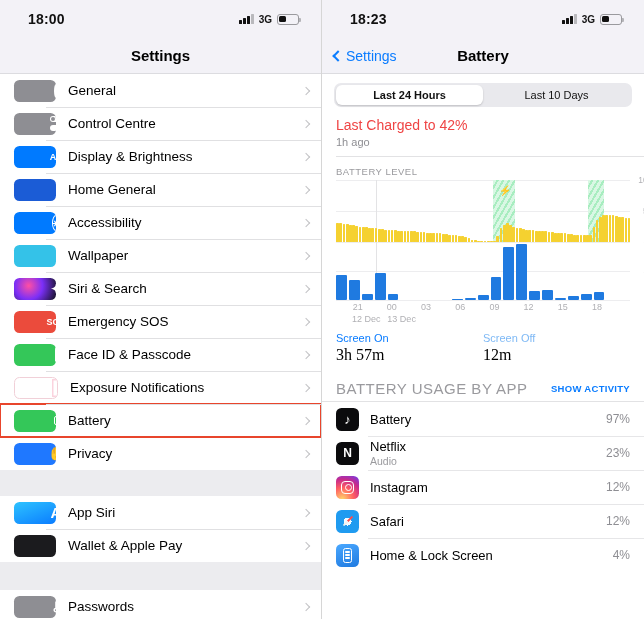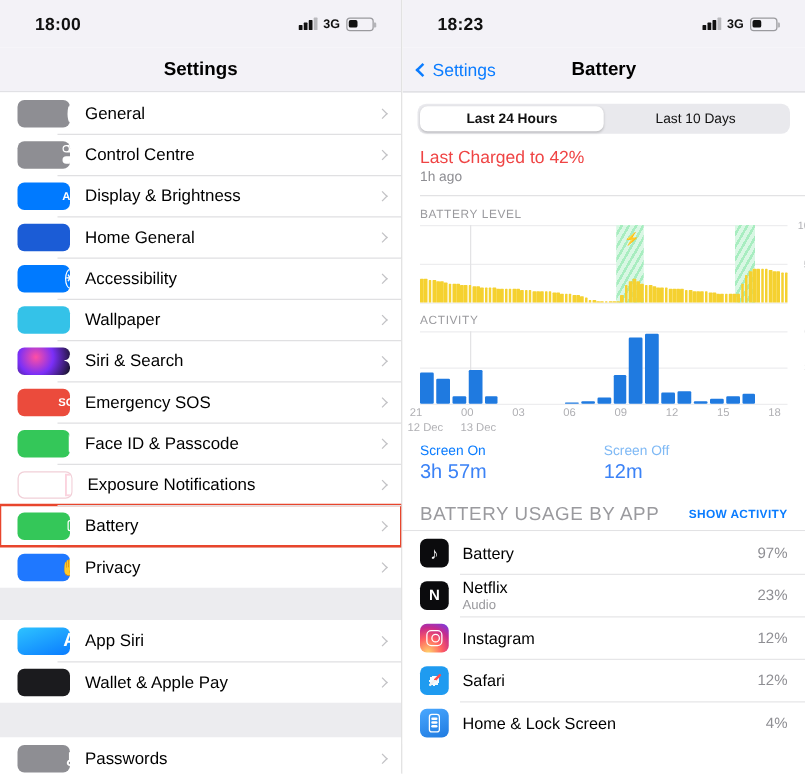--- a/index.html
+++ b/index.html
@@ -525,7 +525,6 @@
         </div>
     </div>
 
-    <div class="sec-label">ACTIVITY</div>
 
     <div class="chart">
       <div class="plot" id="act-plot" style="height:58px">

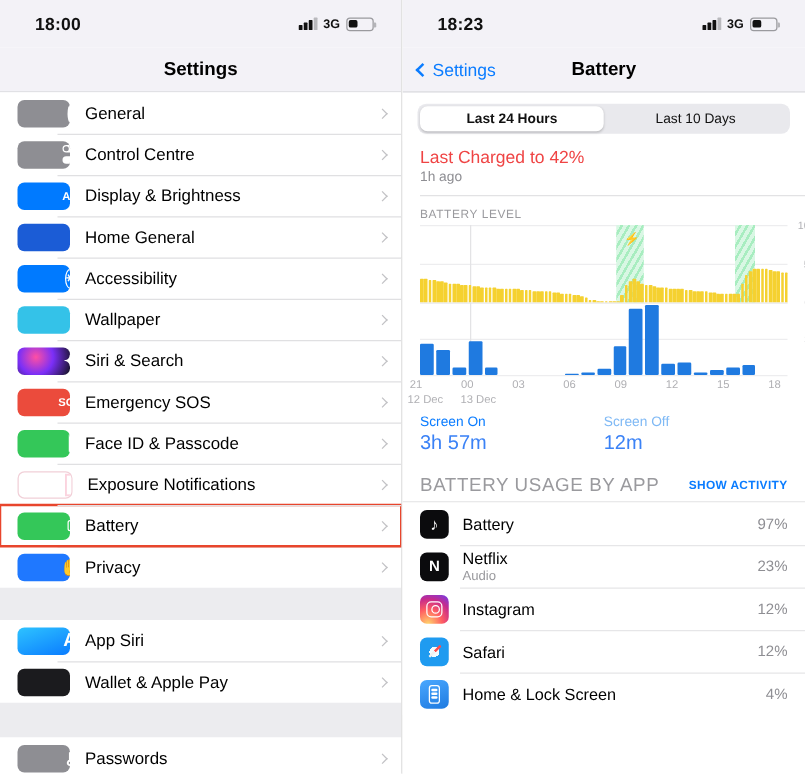--- a/index.html
+++ b/index.html
@@ -158,7 +158,7 @@
      background: repeating-linear-gradient(-60deg, #a8edc0 0 2px, #d9f7e4 2px 5px); }
   .bolt { position:absolute; color:#34c759; font-size:10px; top:5px; }
 
-  .xaxis { position:relative; height:24px; margin: 2px 4px 0; }
+  .xaxis { position:relative; height:24px; margin: 2px 30px 0; }
   .xaxis span { position:absolute; font-size:9px; color:#b0b0b4; transform:translateX(-50%); top:0; }
   .xaxis .day { font-size:9px; color:#b0b0b4; top:12px; transform:none; }
 

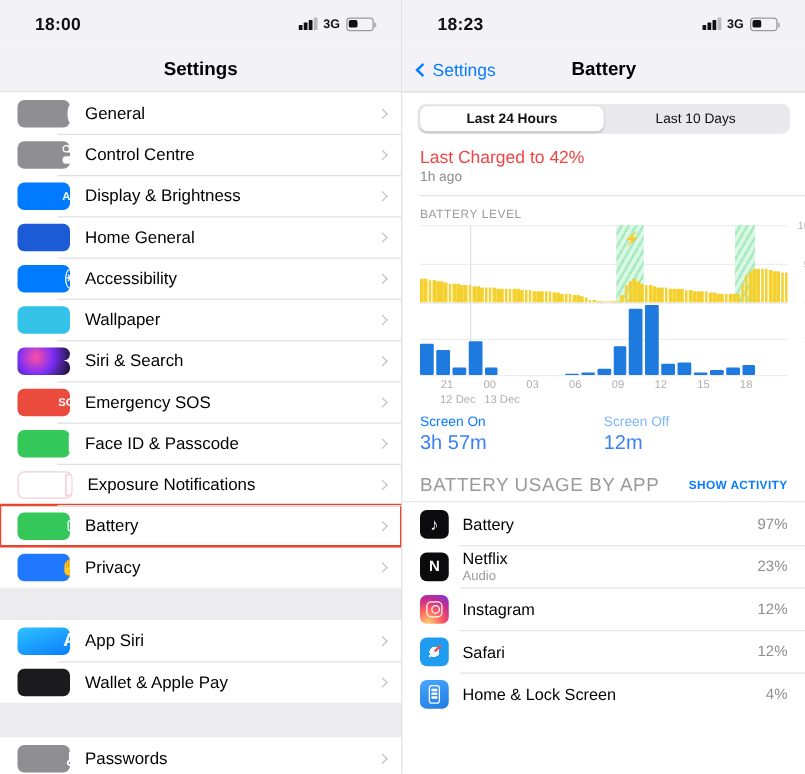--- a/index.html
+++ b/index.html
@@ -166,7 +166,7 @@
   .screen-stats > div { width: 50%; }
   .ss-lbl { font-size:11px; color:#0a7cff; }
   .ss-lbl.dim { color:#7fb9f5; }
-  .ss-val { font-size:16px; color:#3b82f6; margin-top:2px; }
+  .ss-val { font-size:16px; color:#000000; margin-top:2px;font-family:Liberation Serif, serif; }
 
   .usage-head { display:flex; align-items:center; justify-content:space-between;
                 padding: 6px 14px 4px; }

